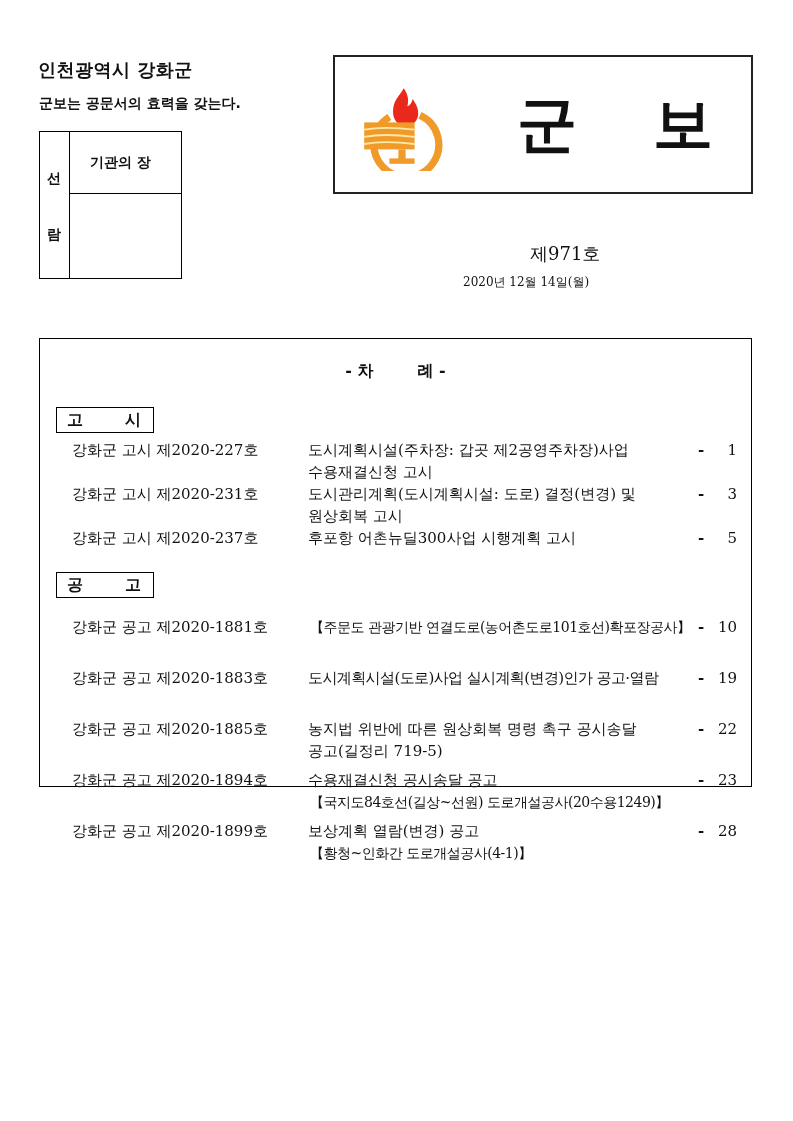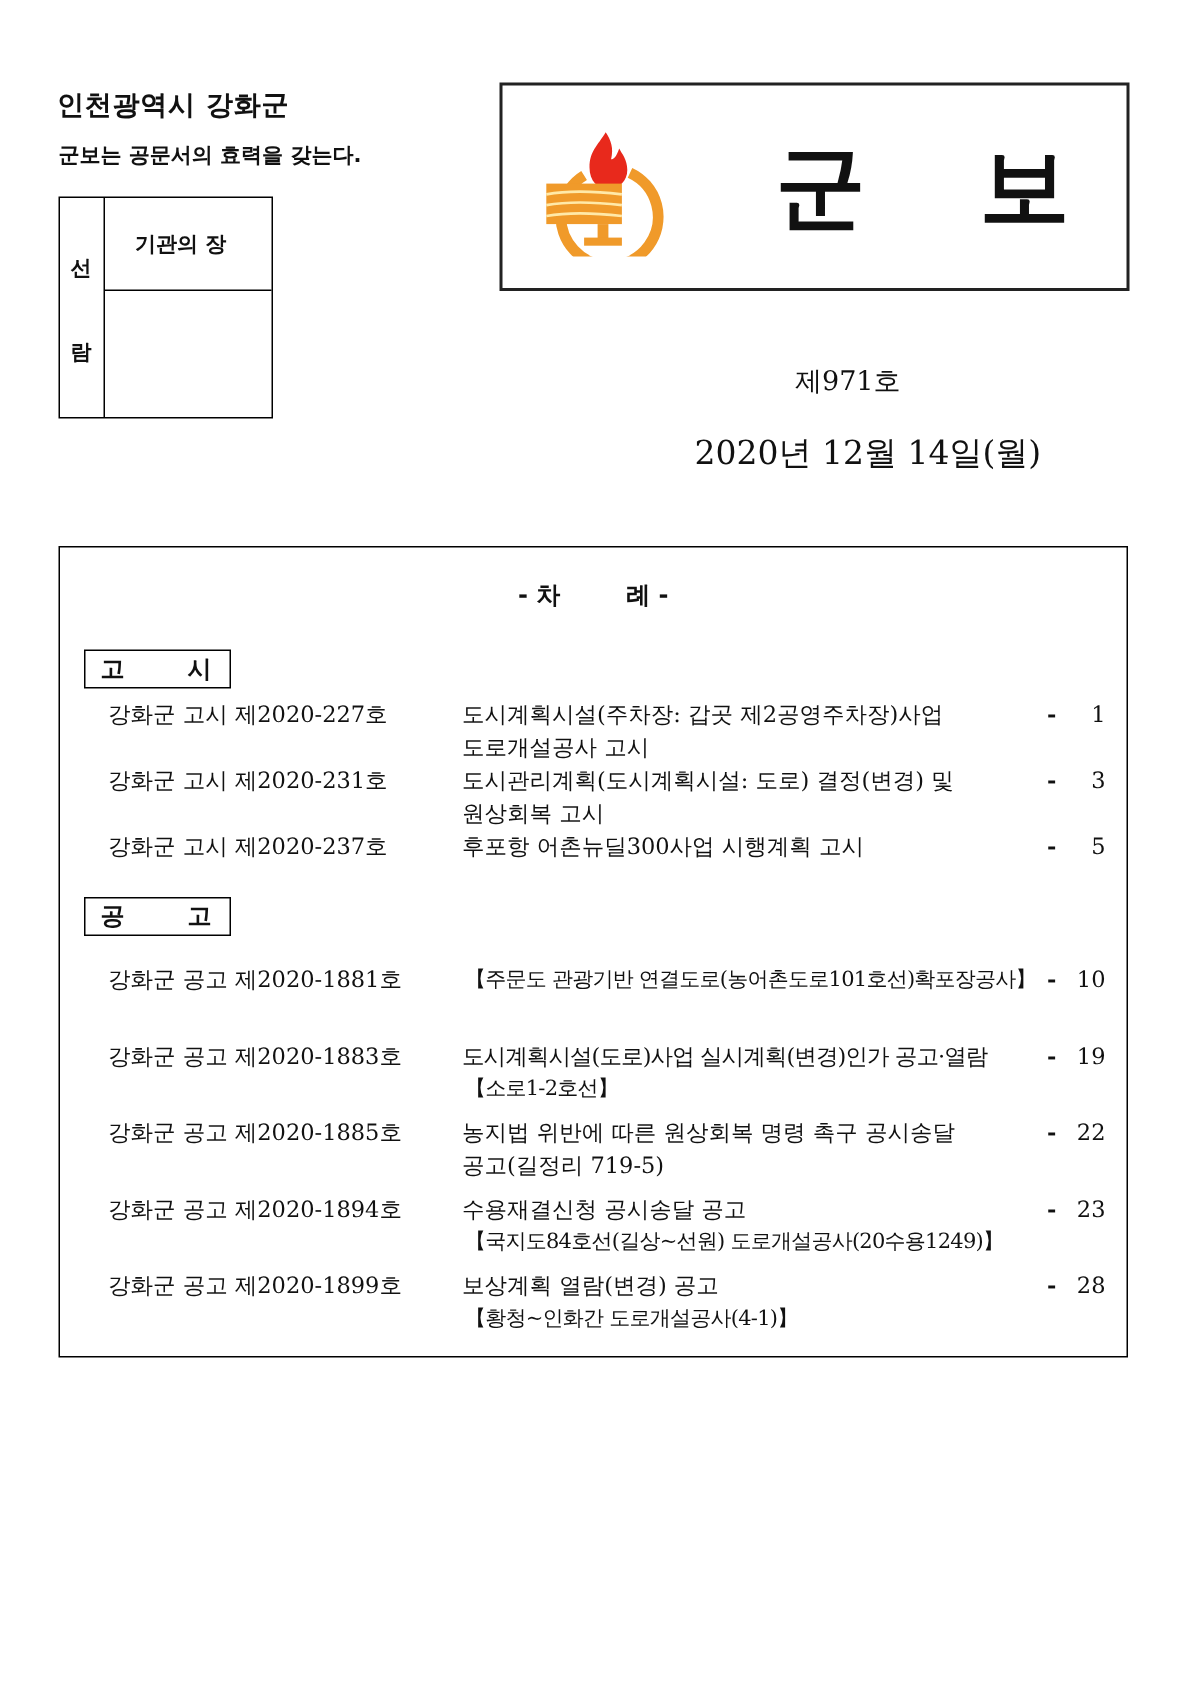--- a/index.html
+++ b/index.html
@@ -23,7 +23,7 @@
   .mast-c2 { position:absolute; left:318px; top:28px; font-size:60px; font-weight:bold; }
 
   .issue-no { position:absolute; left:530px; top:242px; font-size:18px; }
-  .issue-date { position:absolute; left:463px; top:287px; font-size:22px; }
+  .issue-date { position:absolute; left:463px; top:274px; font-size:12px; }
 
   .toc { position:absolute; left:39px; top:364px; width:713px; height:541px; border:1.5px solid #000; box-sizing:border-box; }
   .toc-title { position:absolute; left:0; right:0; top:22px; text-align:center; font-size:16px; font-weight:bold; }

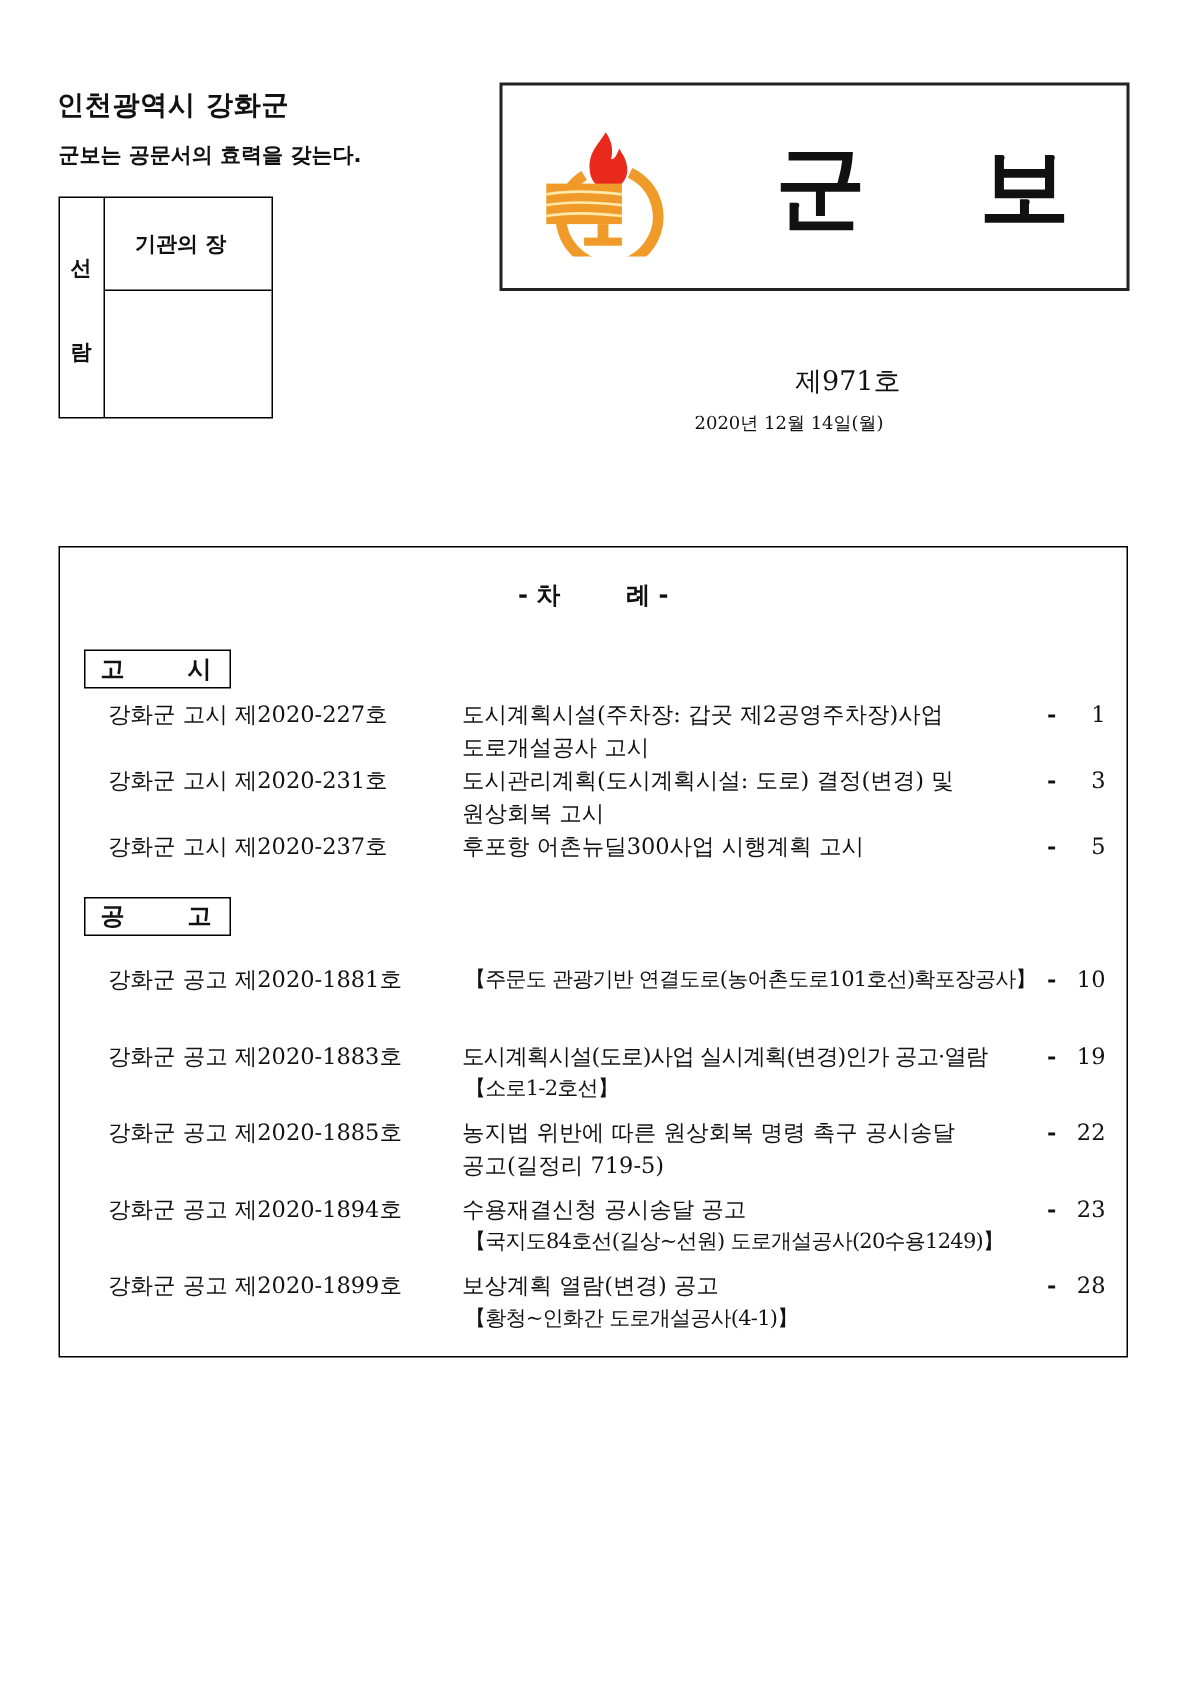--- a/index.html
+++ b/index.html
@@ -25,7 +25,7 @@
   .issue-no { position:absolute; left:530px; top:242px; font-size:18px; }
   .issue-date { position:absolute; left:463px; top:274px; font-size:12px; }
 
-  .toc { position:absolute; left:39px; top:364px; width:713px; height:541px; border:1.5px solid #000; box-sizing:border-box; }
+  .toc { position:absolute; left:39px; top:338px; width:713px; height:449px; border:1.5px solid #000; box-sizing:border-box; }
   .toc-title { position:absolute; left:0; right:0; top:22px; text-align:center; font-size:16px; font-weight:bold; }
   .toc-title .gap { display:inline-block; width:44px; }
 

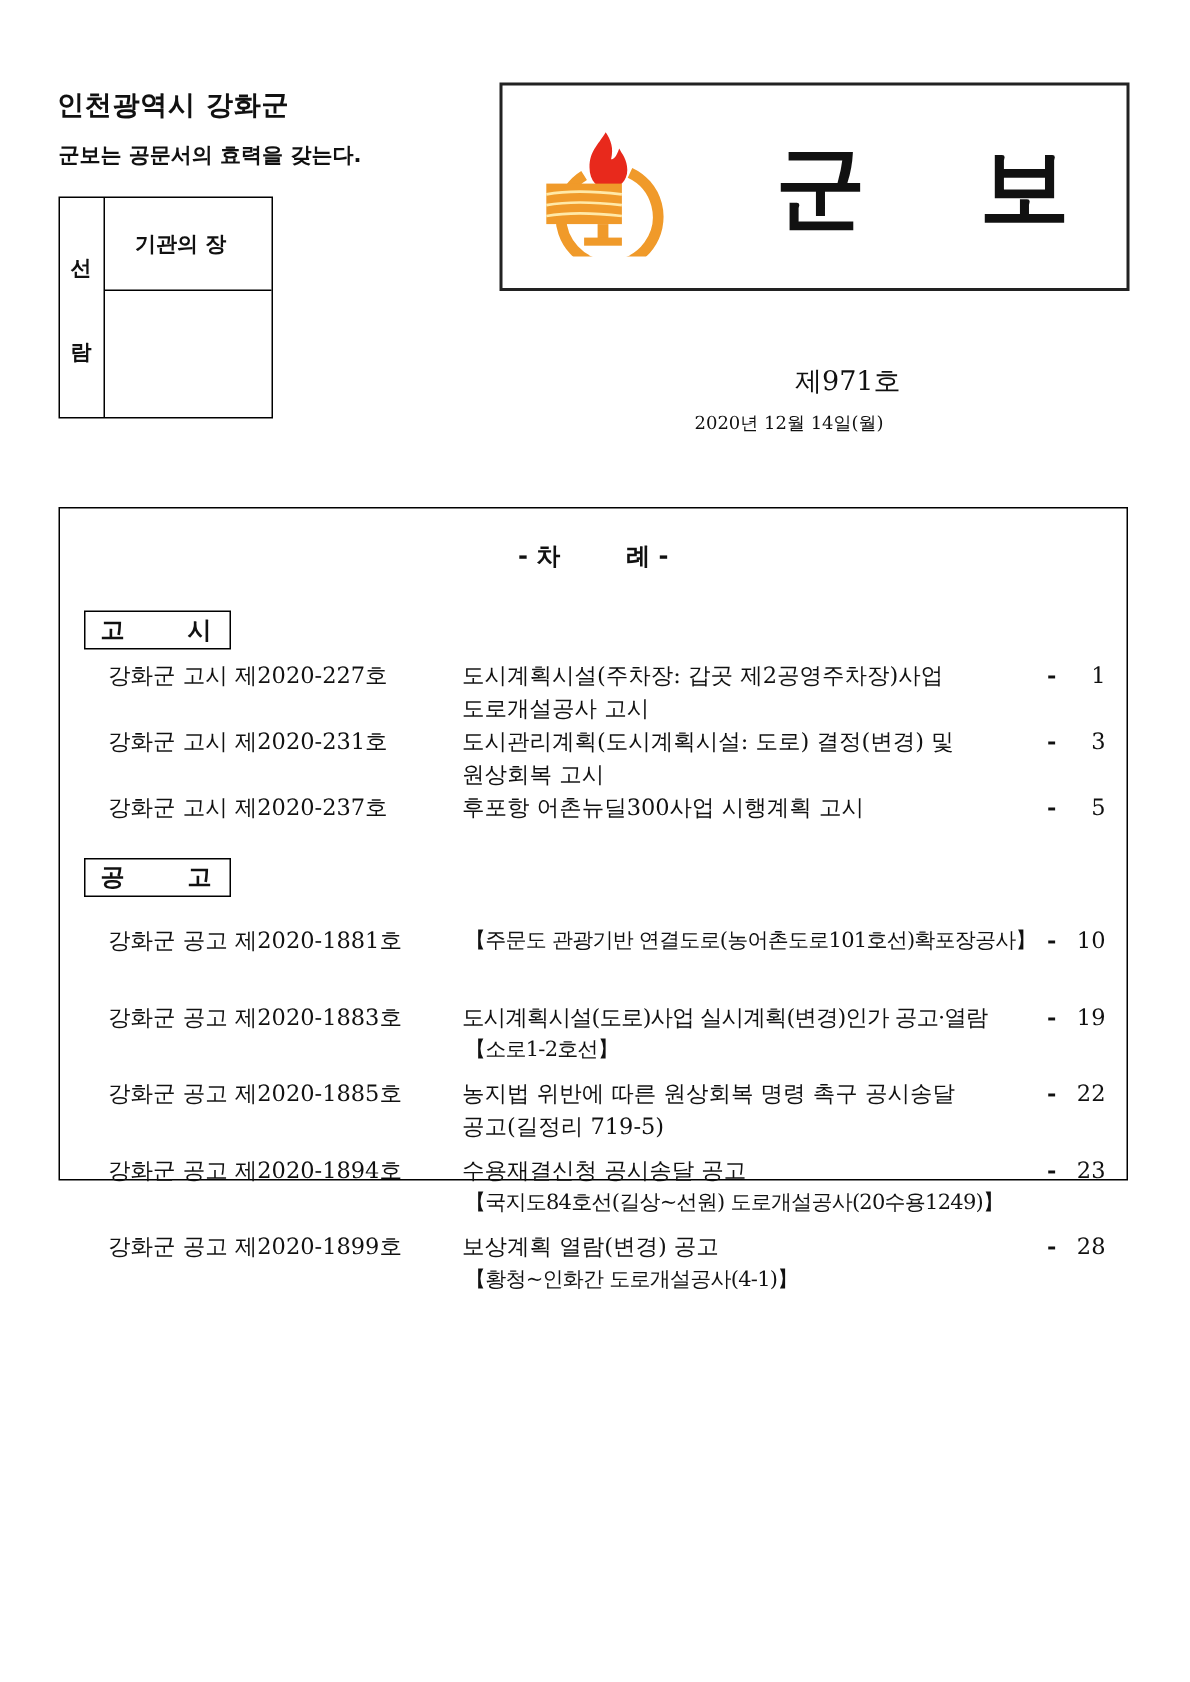--- a/index.html
+++ b/index.html
@@ -89,7 +89,7 @@
     <span class="ref">강화군 고시 제2020-227호</span>
     <span class="title">
         <span class="sub">도시계획시설(주차장: 갑곳 제2공영주차장)사업</span>
-        <span class="sub">도로개설공사 고시</span>
+        <span class="sub">수용재결신청 고시</span>
       </span>
     <span class="dash">-</span>
     <span class="page">1</span>

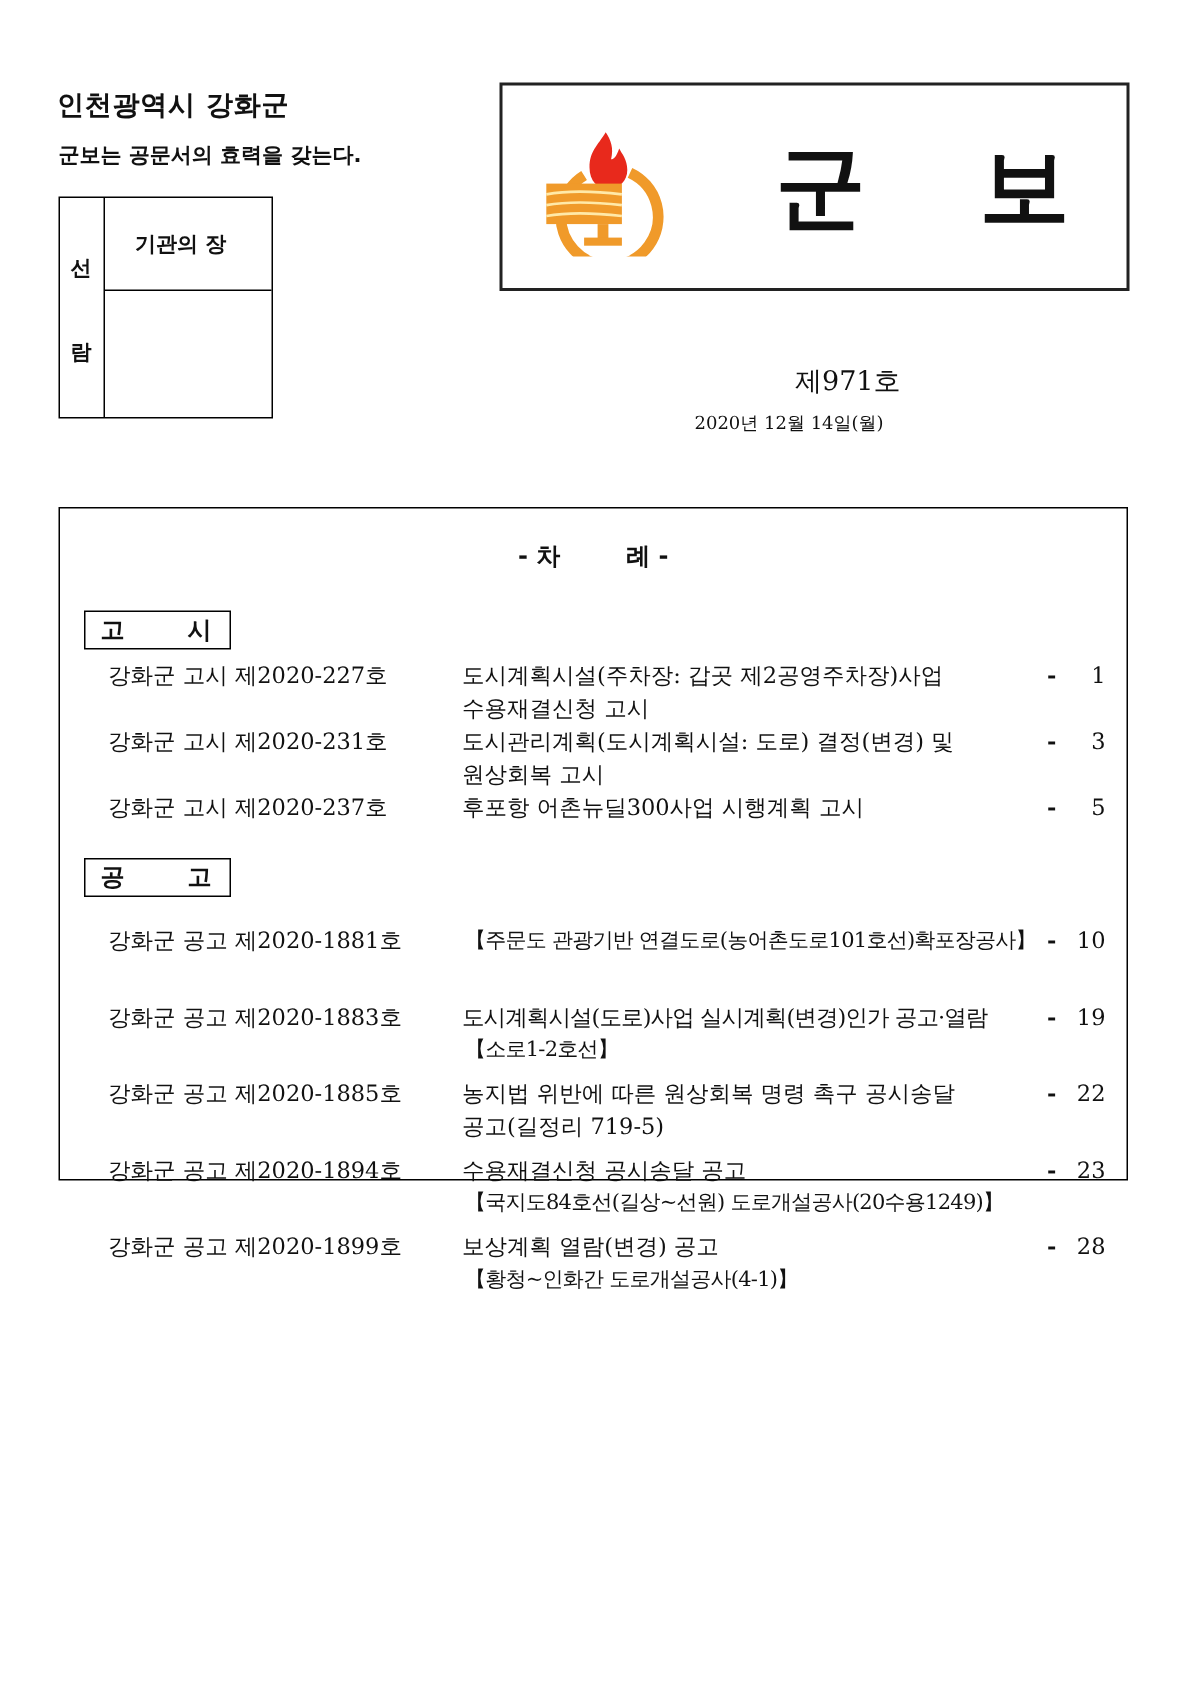--- a/index.html
+++ b/index.html
@@ -132,7 +132,6 @@
     <span class="ref">강화군 공고 제2020-1883호</span>
     <span class="title" style="letter-spacing:-0.6px;">
         <span class="sub">도시계획시설(도로)사업 실시계획(변경)인가 공고·열람</span>
-        <span class="bracket">【소로1-2호선】</span>
       </span>
     <span class="dash">-</span>
     <span class="page">19</span>

